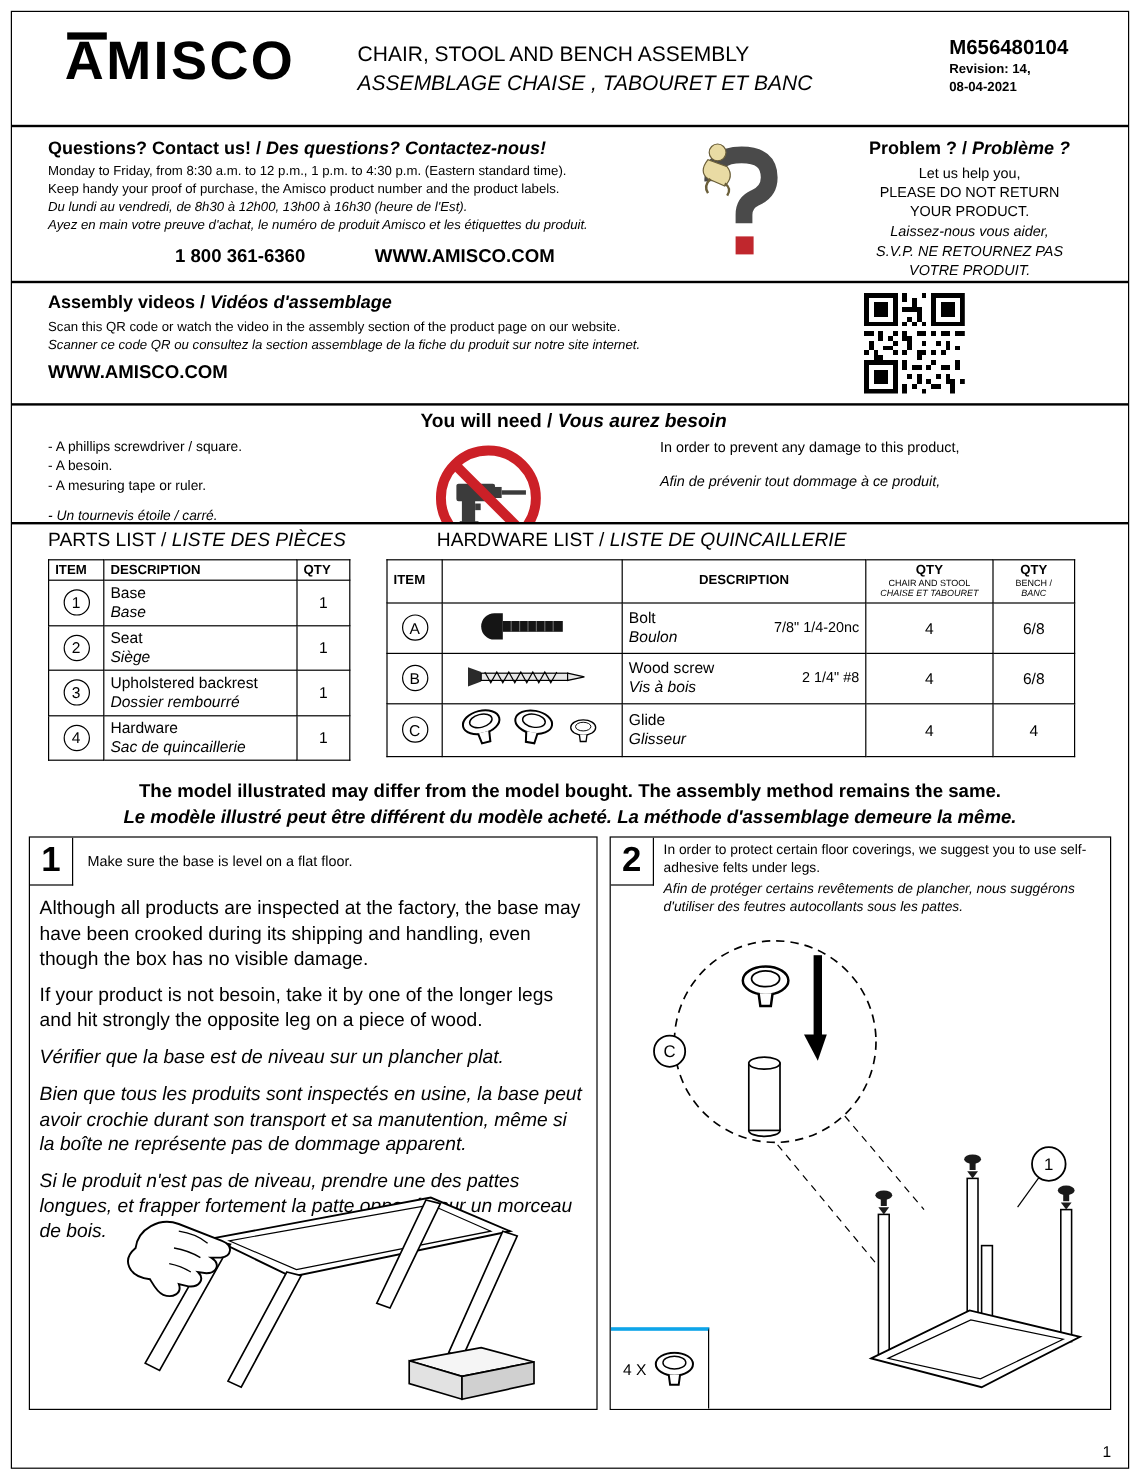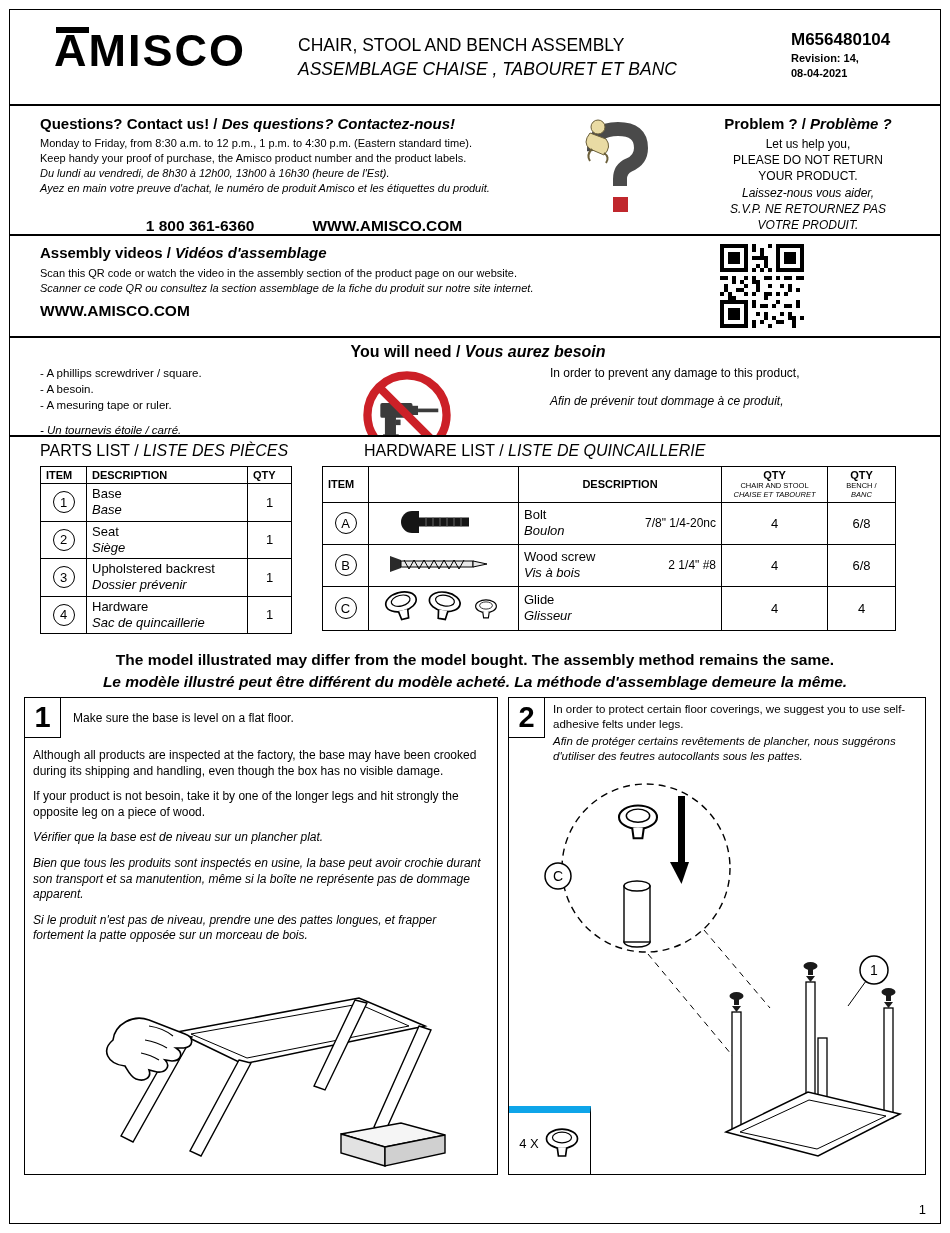--- a/index.html
+++ b/index.html
@@ -30,7 +30,7 @@
   .c-left { width: 528px; }
   .c-head { font-size: 15px; margin-bottom: 4px; }
   .c-line { font-size: 11px; line-height: 1.35; }
-  .c-contacts { display: flex; justify-content: center; gap: 58px; margin-top: 22px; }
+  .c-contacts { display: flex; justify-content: center; gap: 58px; margin-top: 10px; }
   .phone, .site { font-weight: bold; font-size: 15.5px; }
   .c-img { width: 96px; margin-top: 2px; flex: none; }
   .c-right { flex: 1; text-align: center; padding-left: 36px; }

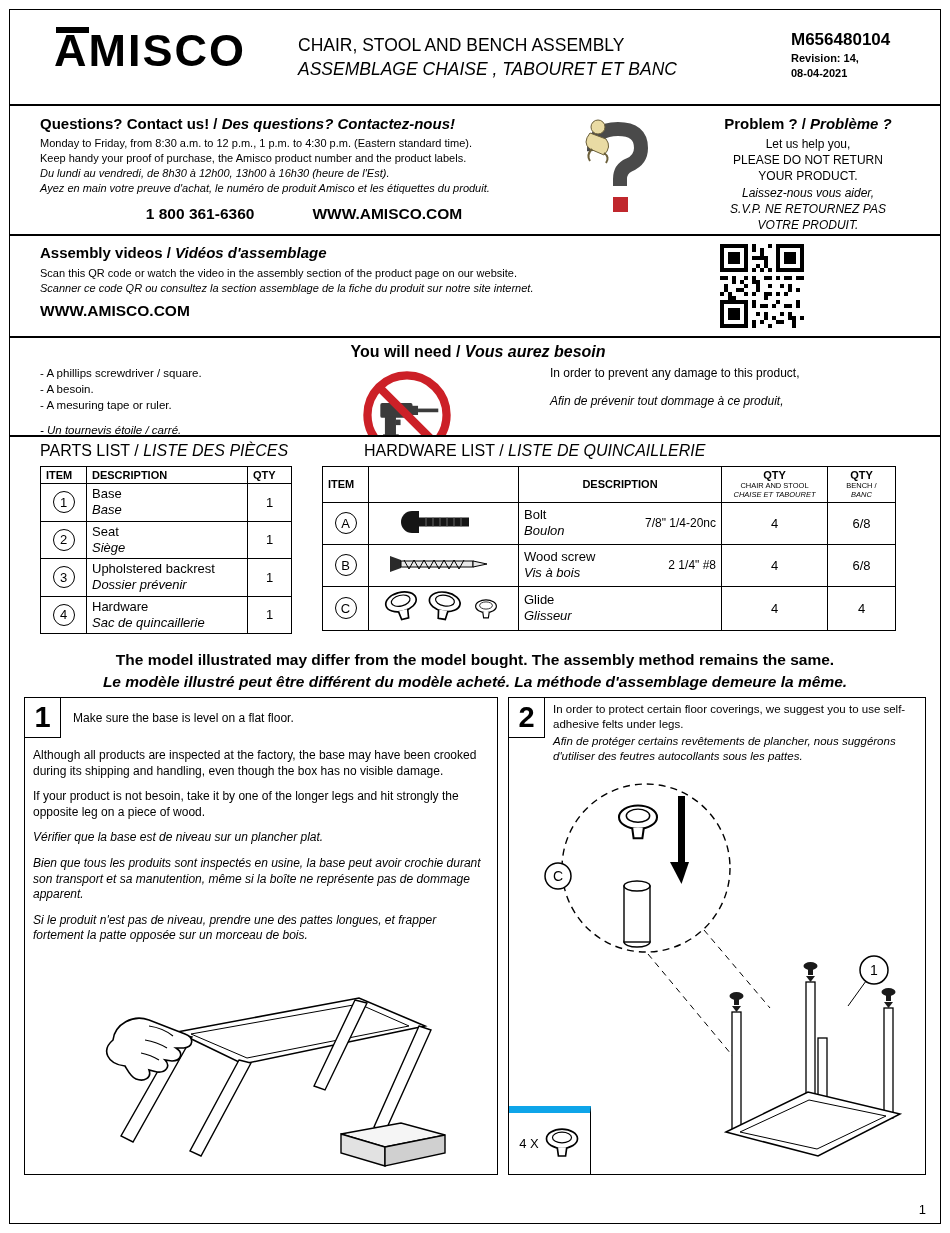--- a/index.html
+++ b/index.html
@@ -296,7 +296,7 @@
           <td class="c rowcell"><span class="circle">3</span></td>
           <td class="rowcell desc2">
             <div>Upholstered backrest</div>
-            <div class="i">Dossier prévenir</div>
+            <div class="i">Dossier rembourré</div>
           </td>
           <td class="c rowcell">1</td>
         </tr>

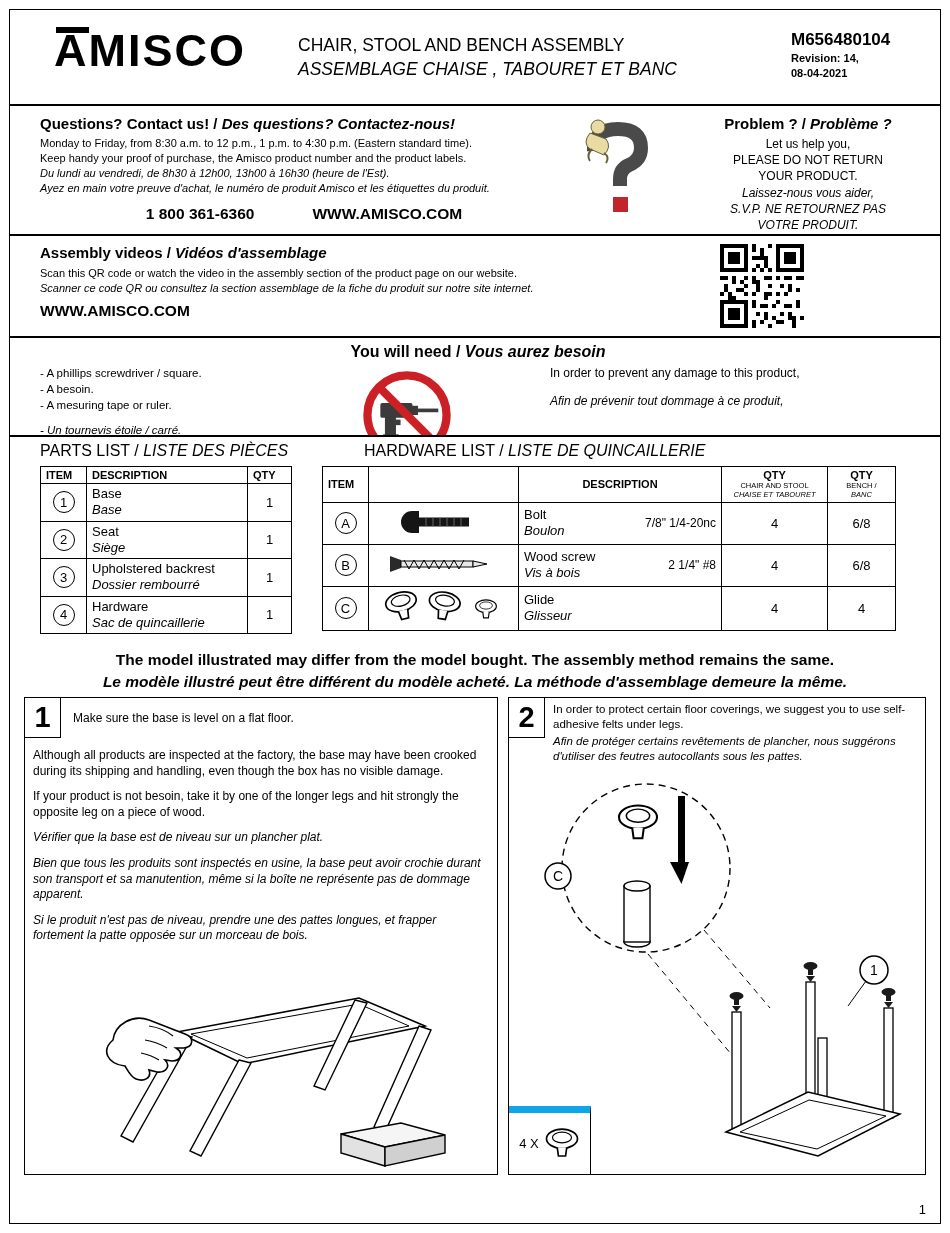--- a/index.html
+++ b/index.html
@@ -93,7 +93,7 @@
     font-size: 29px; font-weight: bold; display: flex; align-items: center; justify-content: center;
   }
   .step-intro { font-size: 12px; padding: 13px 10px 0 12px; }
-  .step-body { padding: 10px 12px 0 8px; font-size: 12px; line-height: 1.3; }
+  .step-body { padding: 10px 12px 0 8px; font-size: 16px; line-height: 1.3; }
   .step-body p { margin-bottom: 10px; }
   .step2-text { font-size: 11.5px; line-height: 1.3; padding: 4px 8px 0 8px; }
   .step2-text .i { margin-top: 2px; }

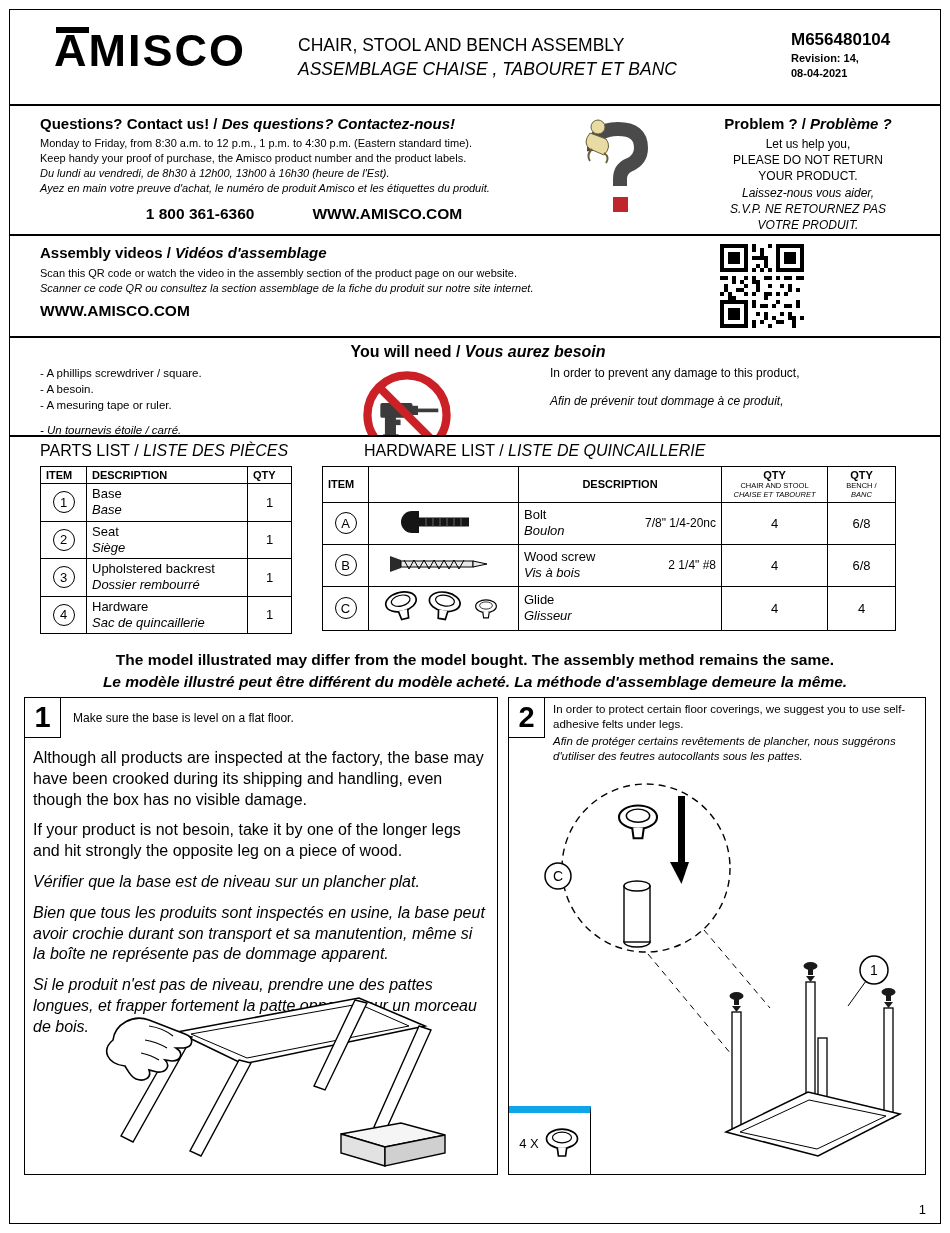--- a/index.html
+++ b/index.html
@@ -101,7 +101,7 @@
   .step2-art { position: absolute; left: 0; top: 62px; right: 0; bottom: 0; }
   .qty-box {
     position: absolute; left: 0; bottom: 0; width: 82px; height: 68px;
-    border-top: 7px solid #0ea5e9; border-right: 1px solid #000; background: #fff;
+    border-top: 3px solid #0ea5e9; border-right: 1px solid #000; background: #fff;
     display: flex; align-items: center; justify-content: center; gap: 5px; z-index: 2;
   }
   .qty-label { font-size: 13px; }

